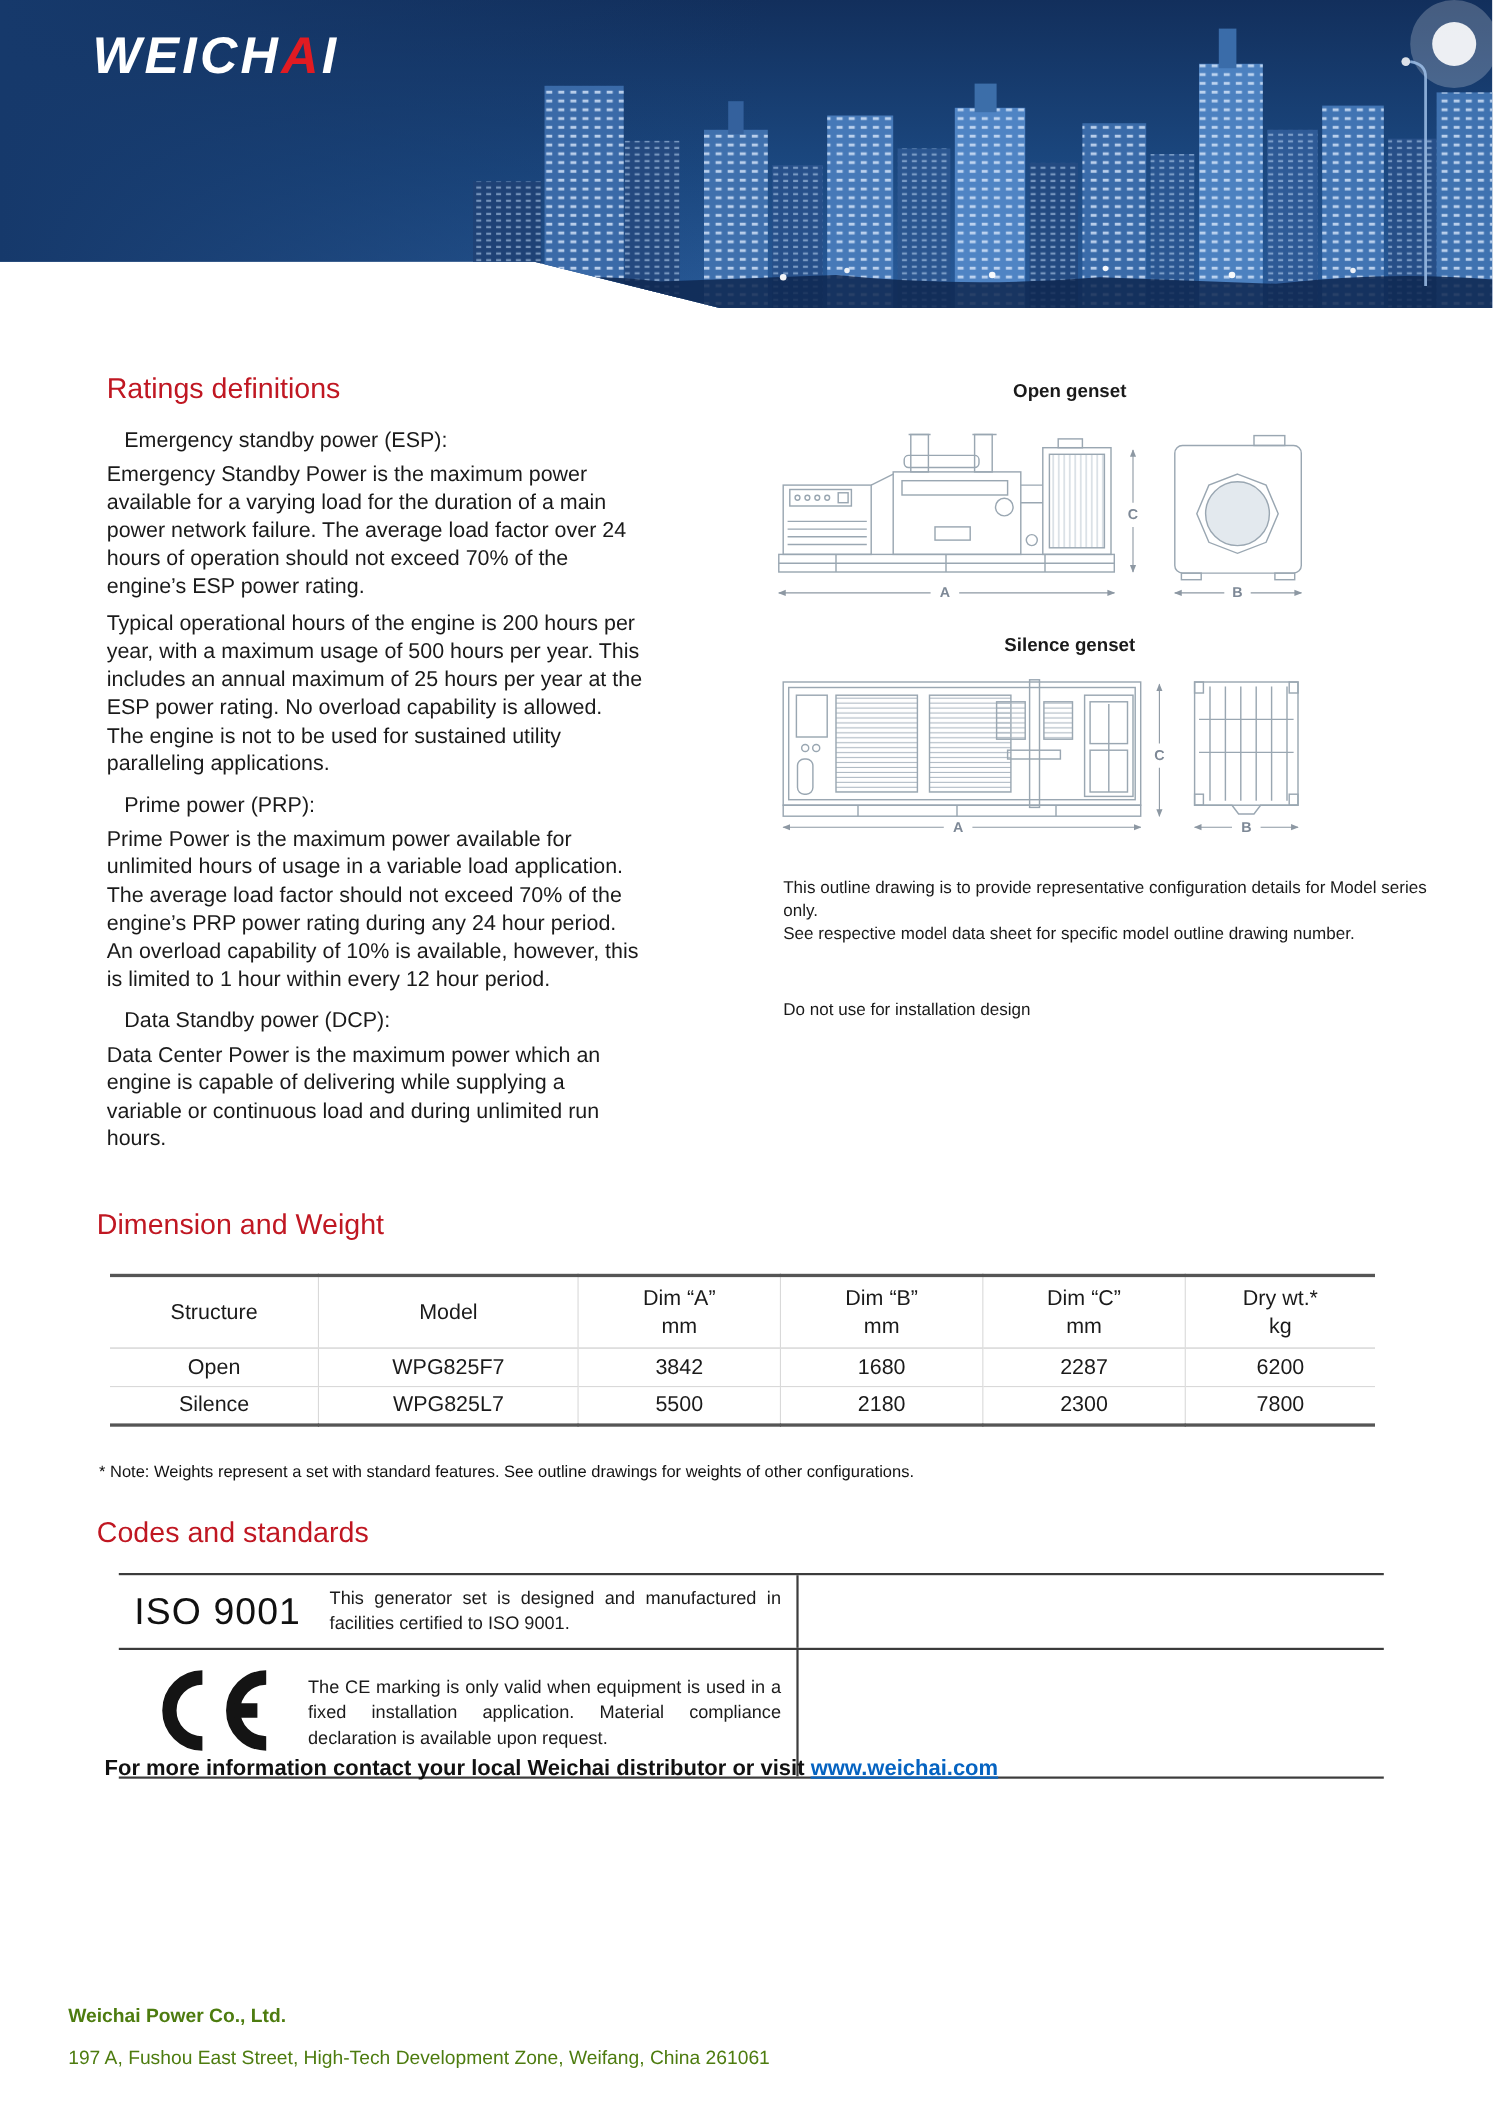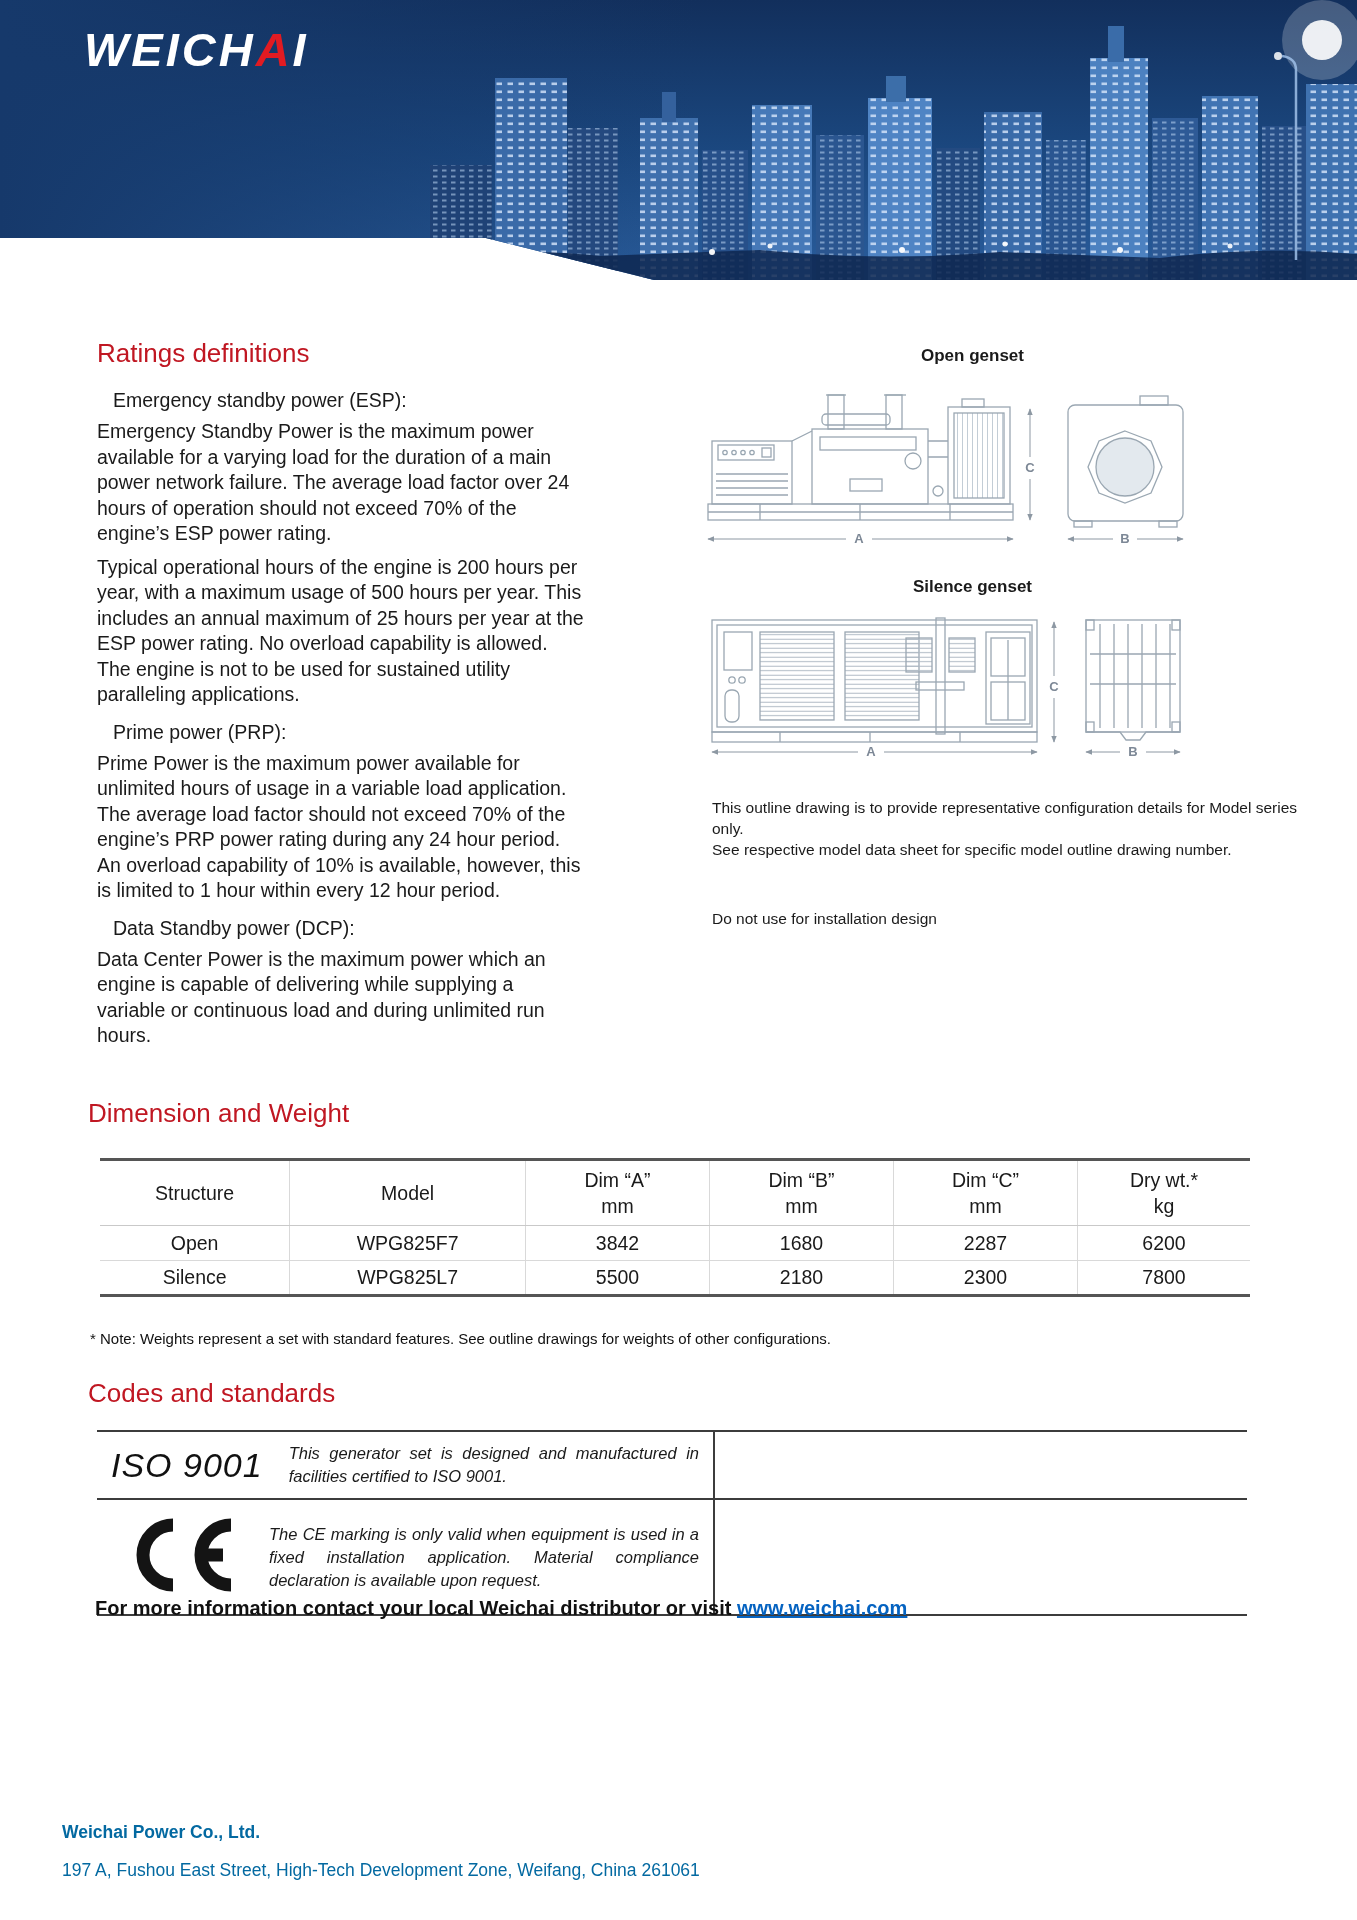--- a/index.html
+++ b/index.html
@@ -49,7 +49,7 @@
 
   
   .codes-head { position:absolute; left:88px; top:1378px; }
-  .codes-table { position:absolute; left:97px; top:1430px; width:1150px;font-style:italic; }
+  .codes-table { position:absolute; left:108px; top:1430px; width:1150px; }
   .codes-row { display:flex; border-top:2.5px solid #3c3c3c; }
   .codes-row.last { border-bottom:2.5px solid #3c3c3c; }
   .codes-cell { display:flex; align-items:center; padding:10px 14px; }

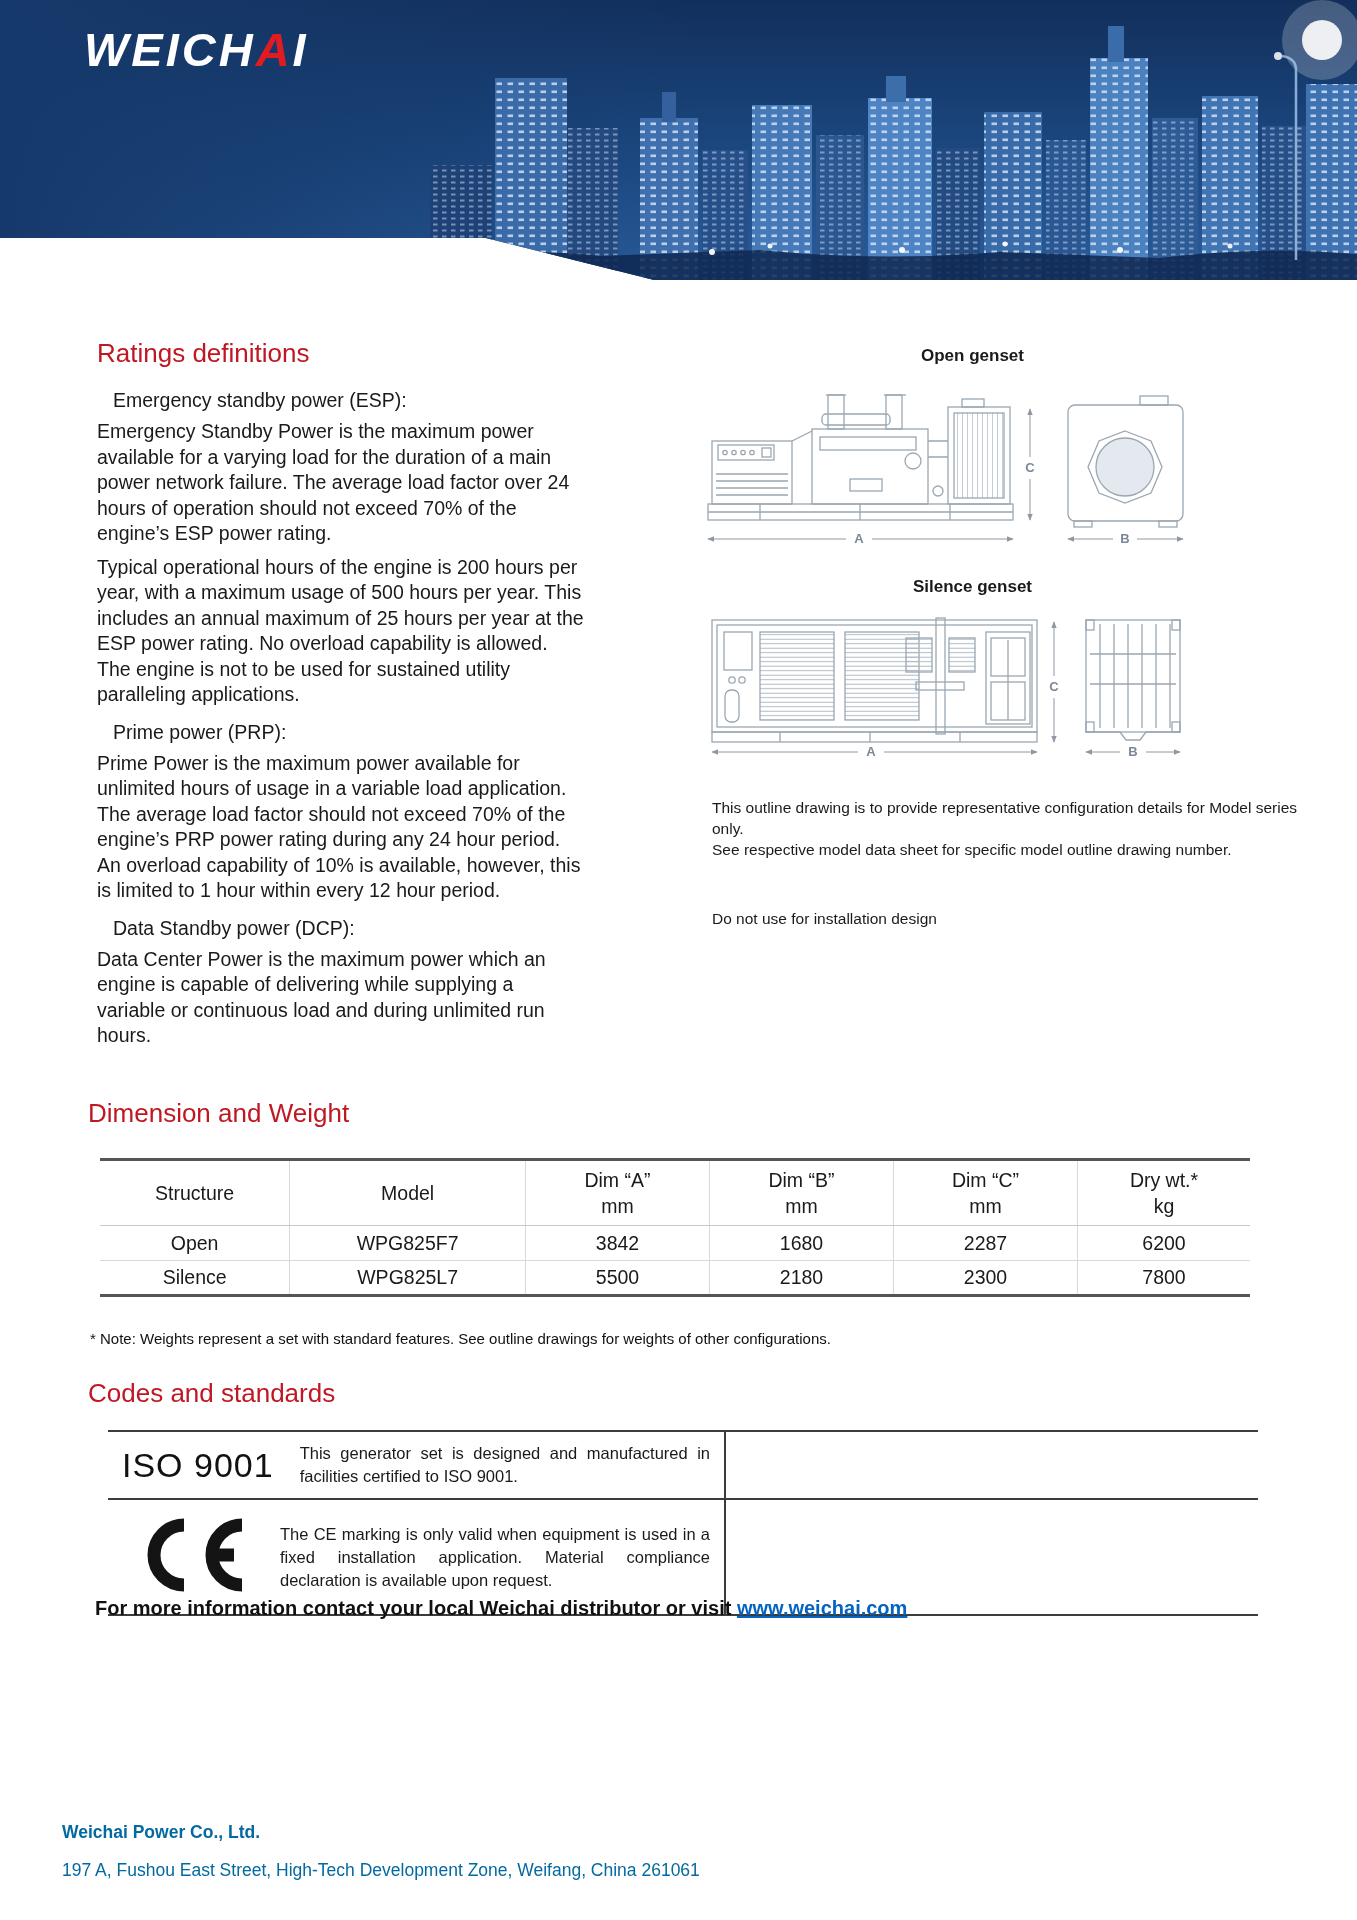--- a/index.html
+++ b/index.html
@@ -63,7 +63,7 @@
   
   .contact { position:absolute; left:95px; top:1597px; font-size:20px; font-weight:bold; color:#111; }
   .contact a { color:#0563c1; text-decoration:underline; font-weight:bold; }
-  .footer { position:absolute; left:62px; top:1822px; color:#0369a1; font-size:17.5px; }
+  .footer { position:absolute; left:62px; top:1822px; color:#4d7c0f; font-size:17.5px; }
   .footer .co { font-weight:bold; margin-bottom:17px; }
 
   

